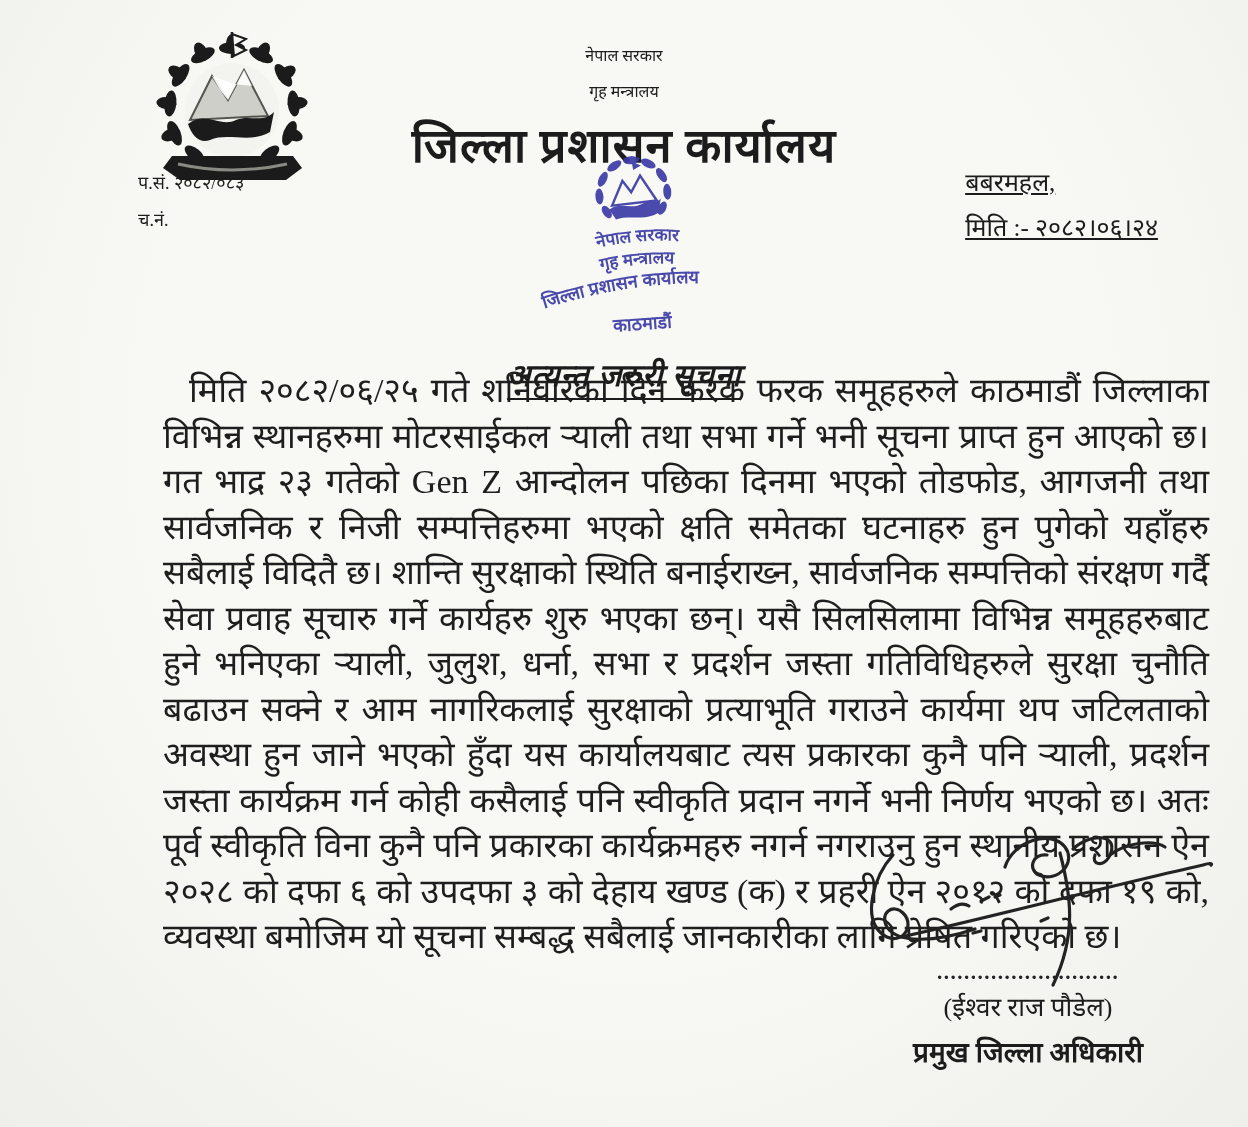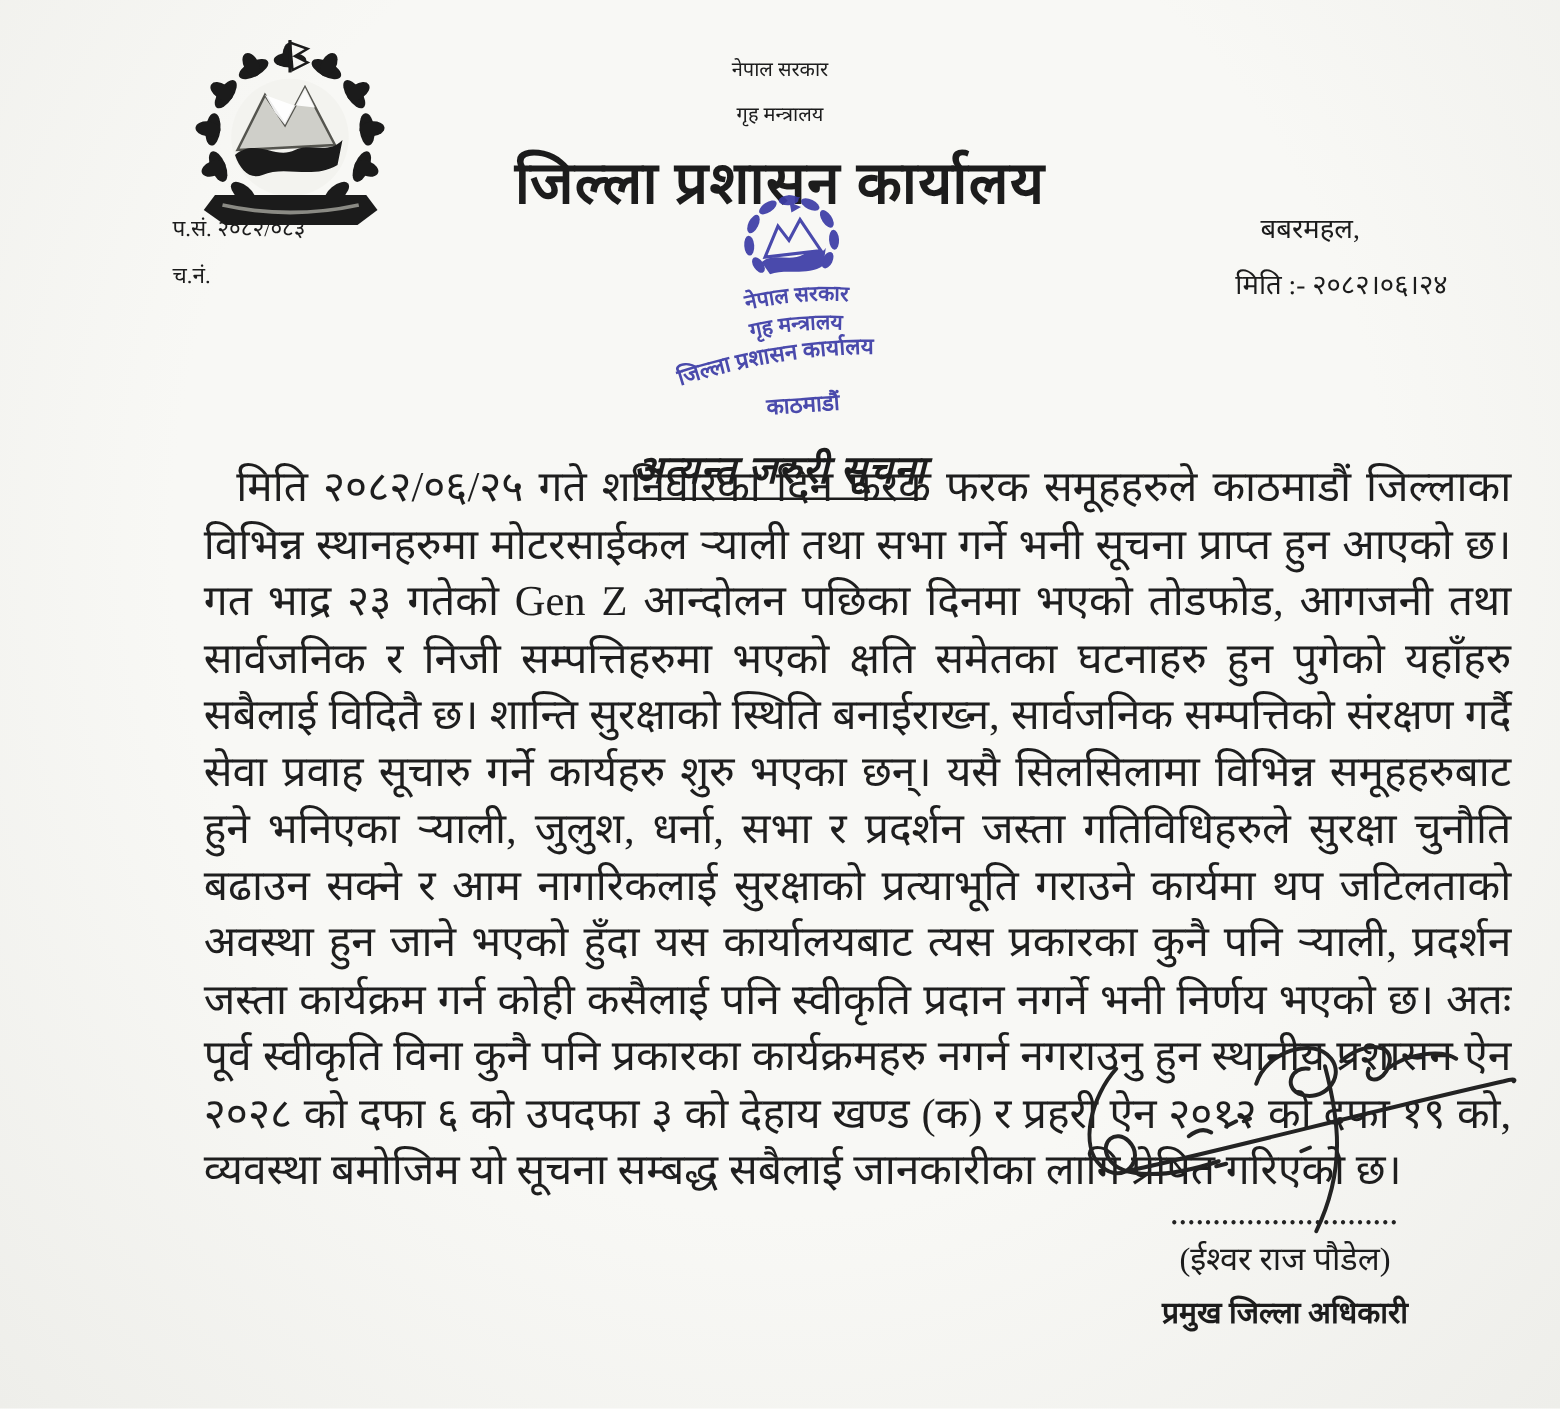--- a/index.html
+++ b/index.html
@@ -15,7 +15,7 @@
   .center-col{left:0;right:0;text-align:center;}
   .office-title{font-size:47px;font-weight:700;letter-spacing:1px;}
   .ref-block{font-size:18px;line-height:37px;}
-  .right-block{right:82px;top:160px;text-align:center;font-size:22px;line-height:45px;}
+  .right-block{right:82px;top:160px;text-align:left;font-size:25px;line-height:45px;text-decoration:underline;}
   .subject-wrap{top:353px;font-style:italic;}
   .subject{
     display:inline-block;font-size:31px;font-weight:700;

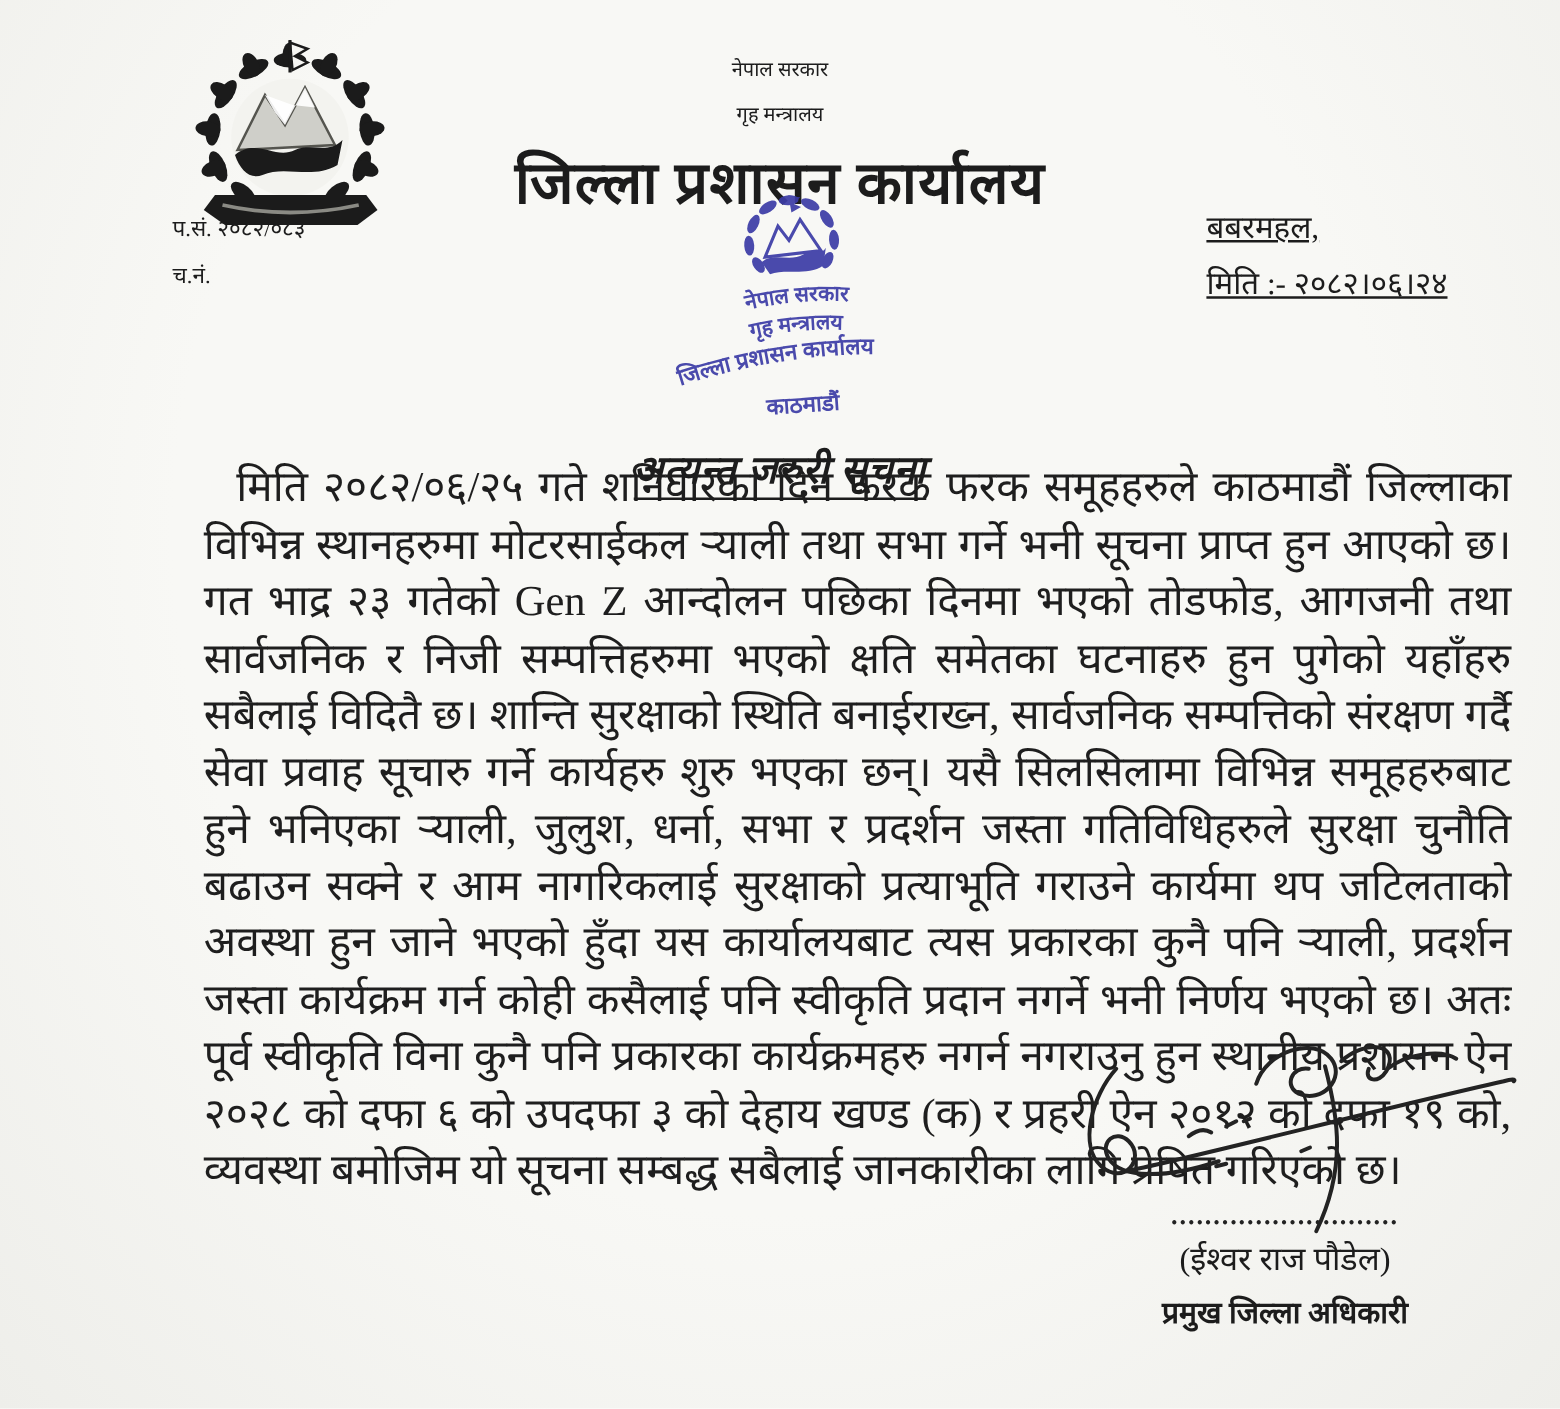--- a/index.html
+++ b/index.html
@@ -30,7 +30,7 @@
   .sig-block{left:878px;top:962px;width:300px;text-align:center;}
   .sig-dots{font-size:21px;font-weight:700;letter-spacing:1.5px;line-height:20px;color:#222;}
   .sig-name{font-size:26px;margin-top:6px;text-align:center;}
-  .sig-title{font-size:24px;font-weight:700;margin-top:8px;}
+  .sig-title{font-size:28px;font-weight:700;margin-top:8px;}
 </style>
 </head>
 <body>

